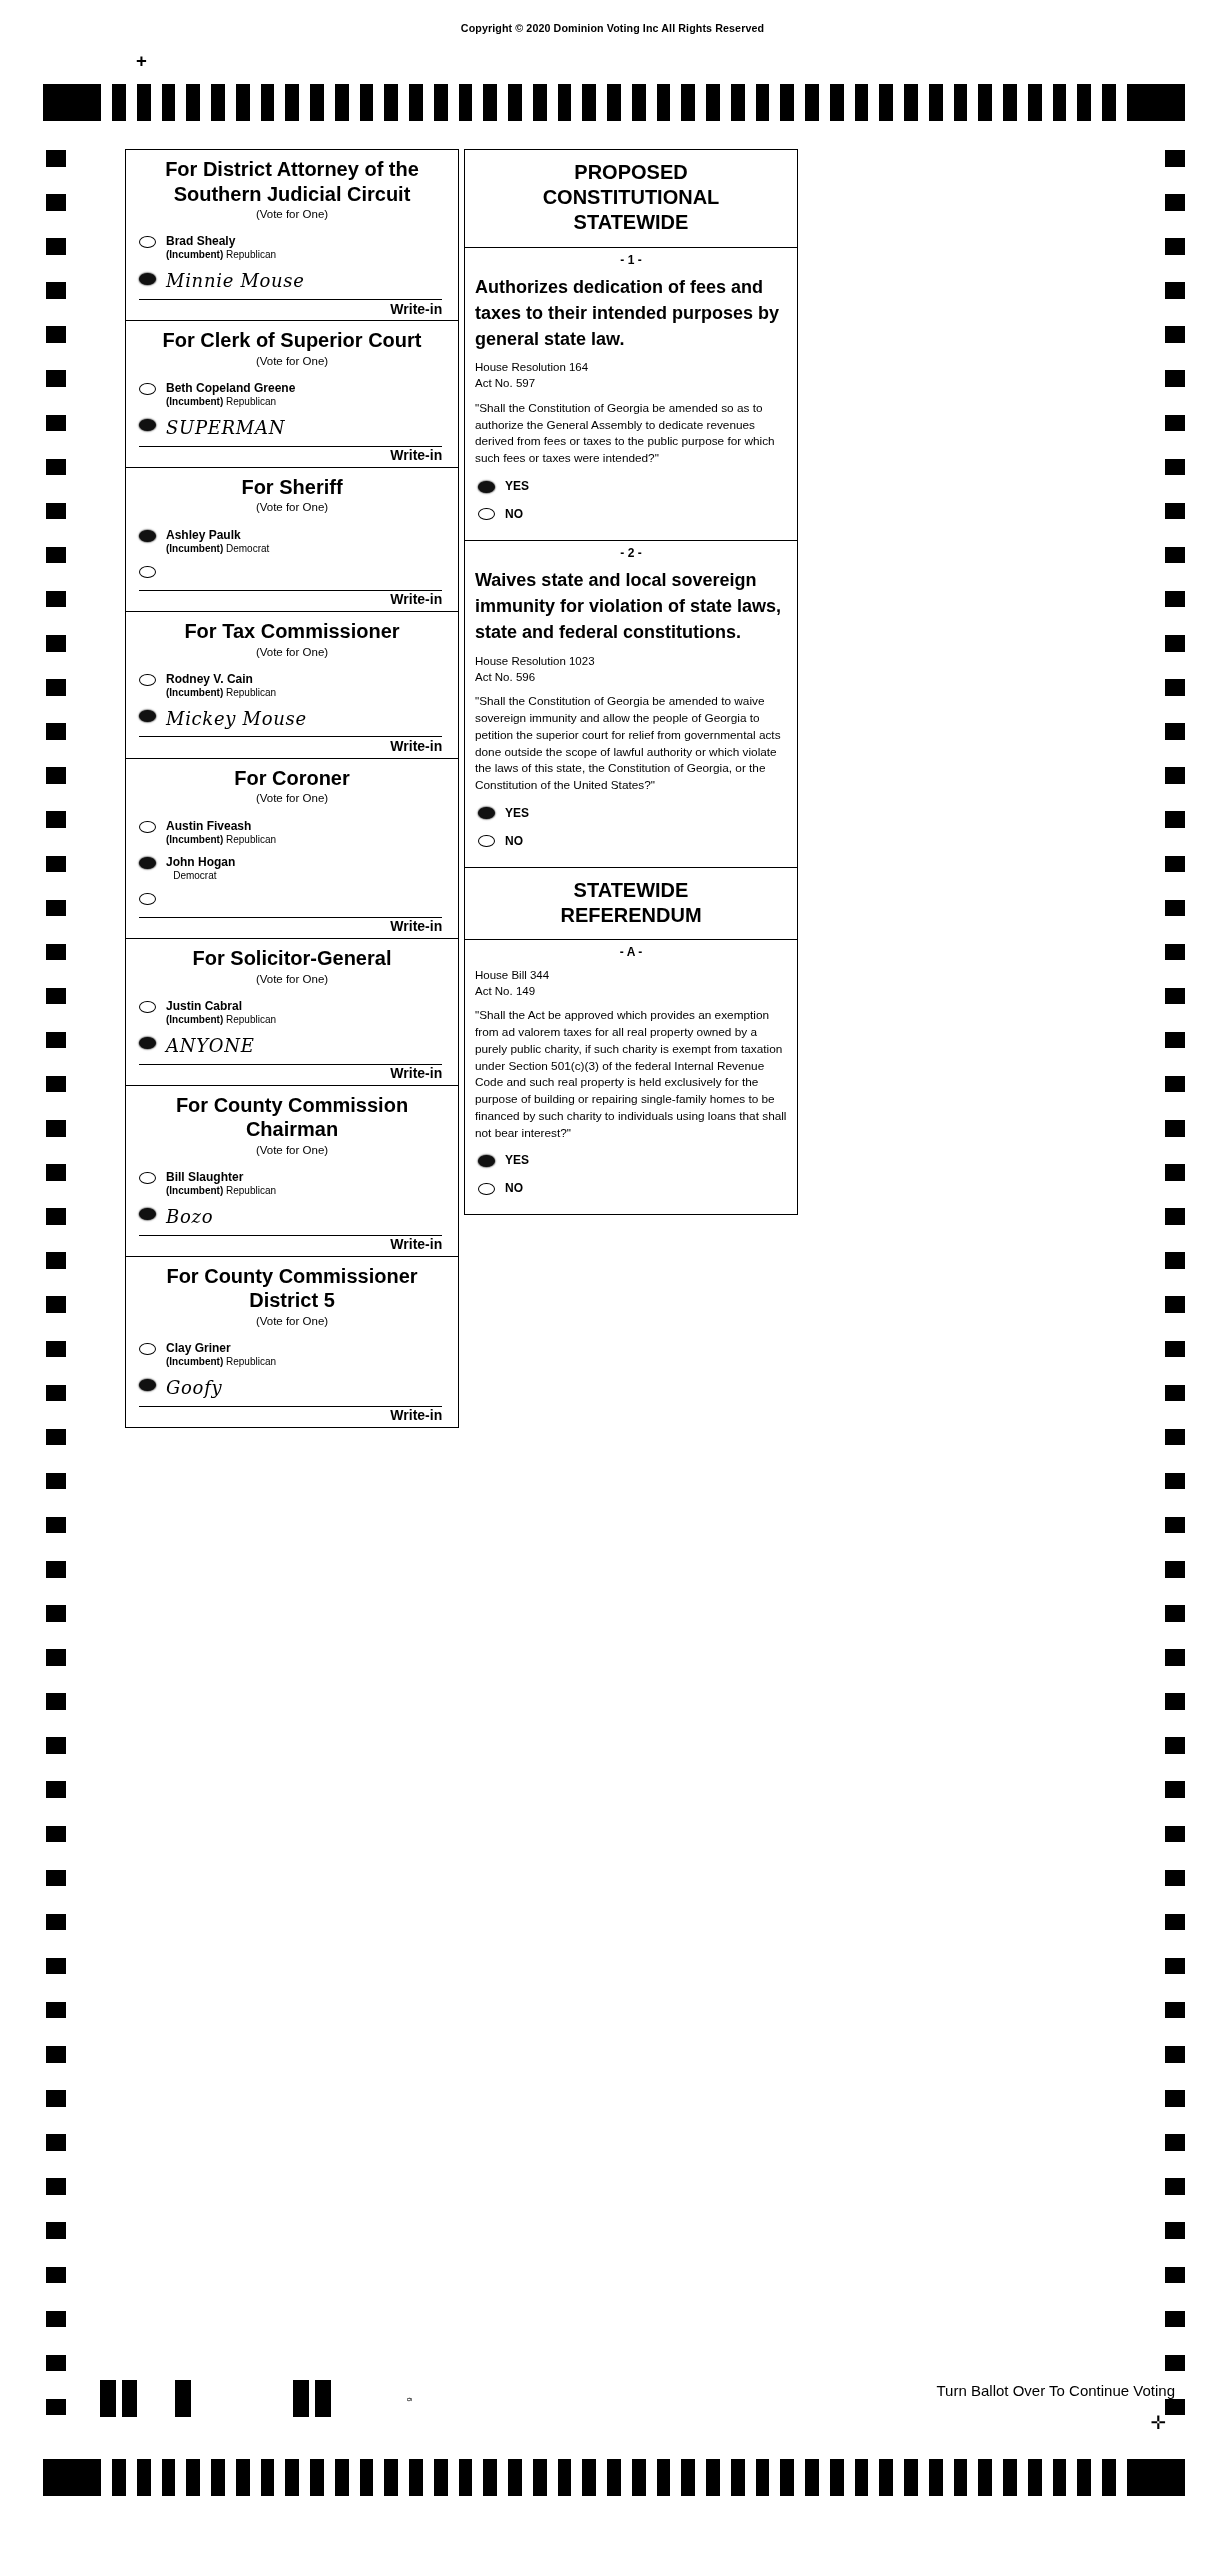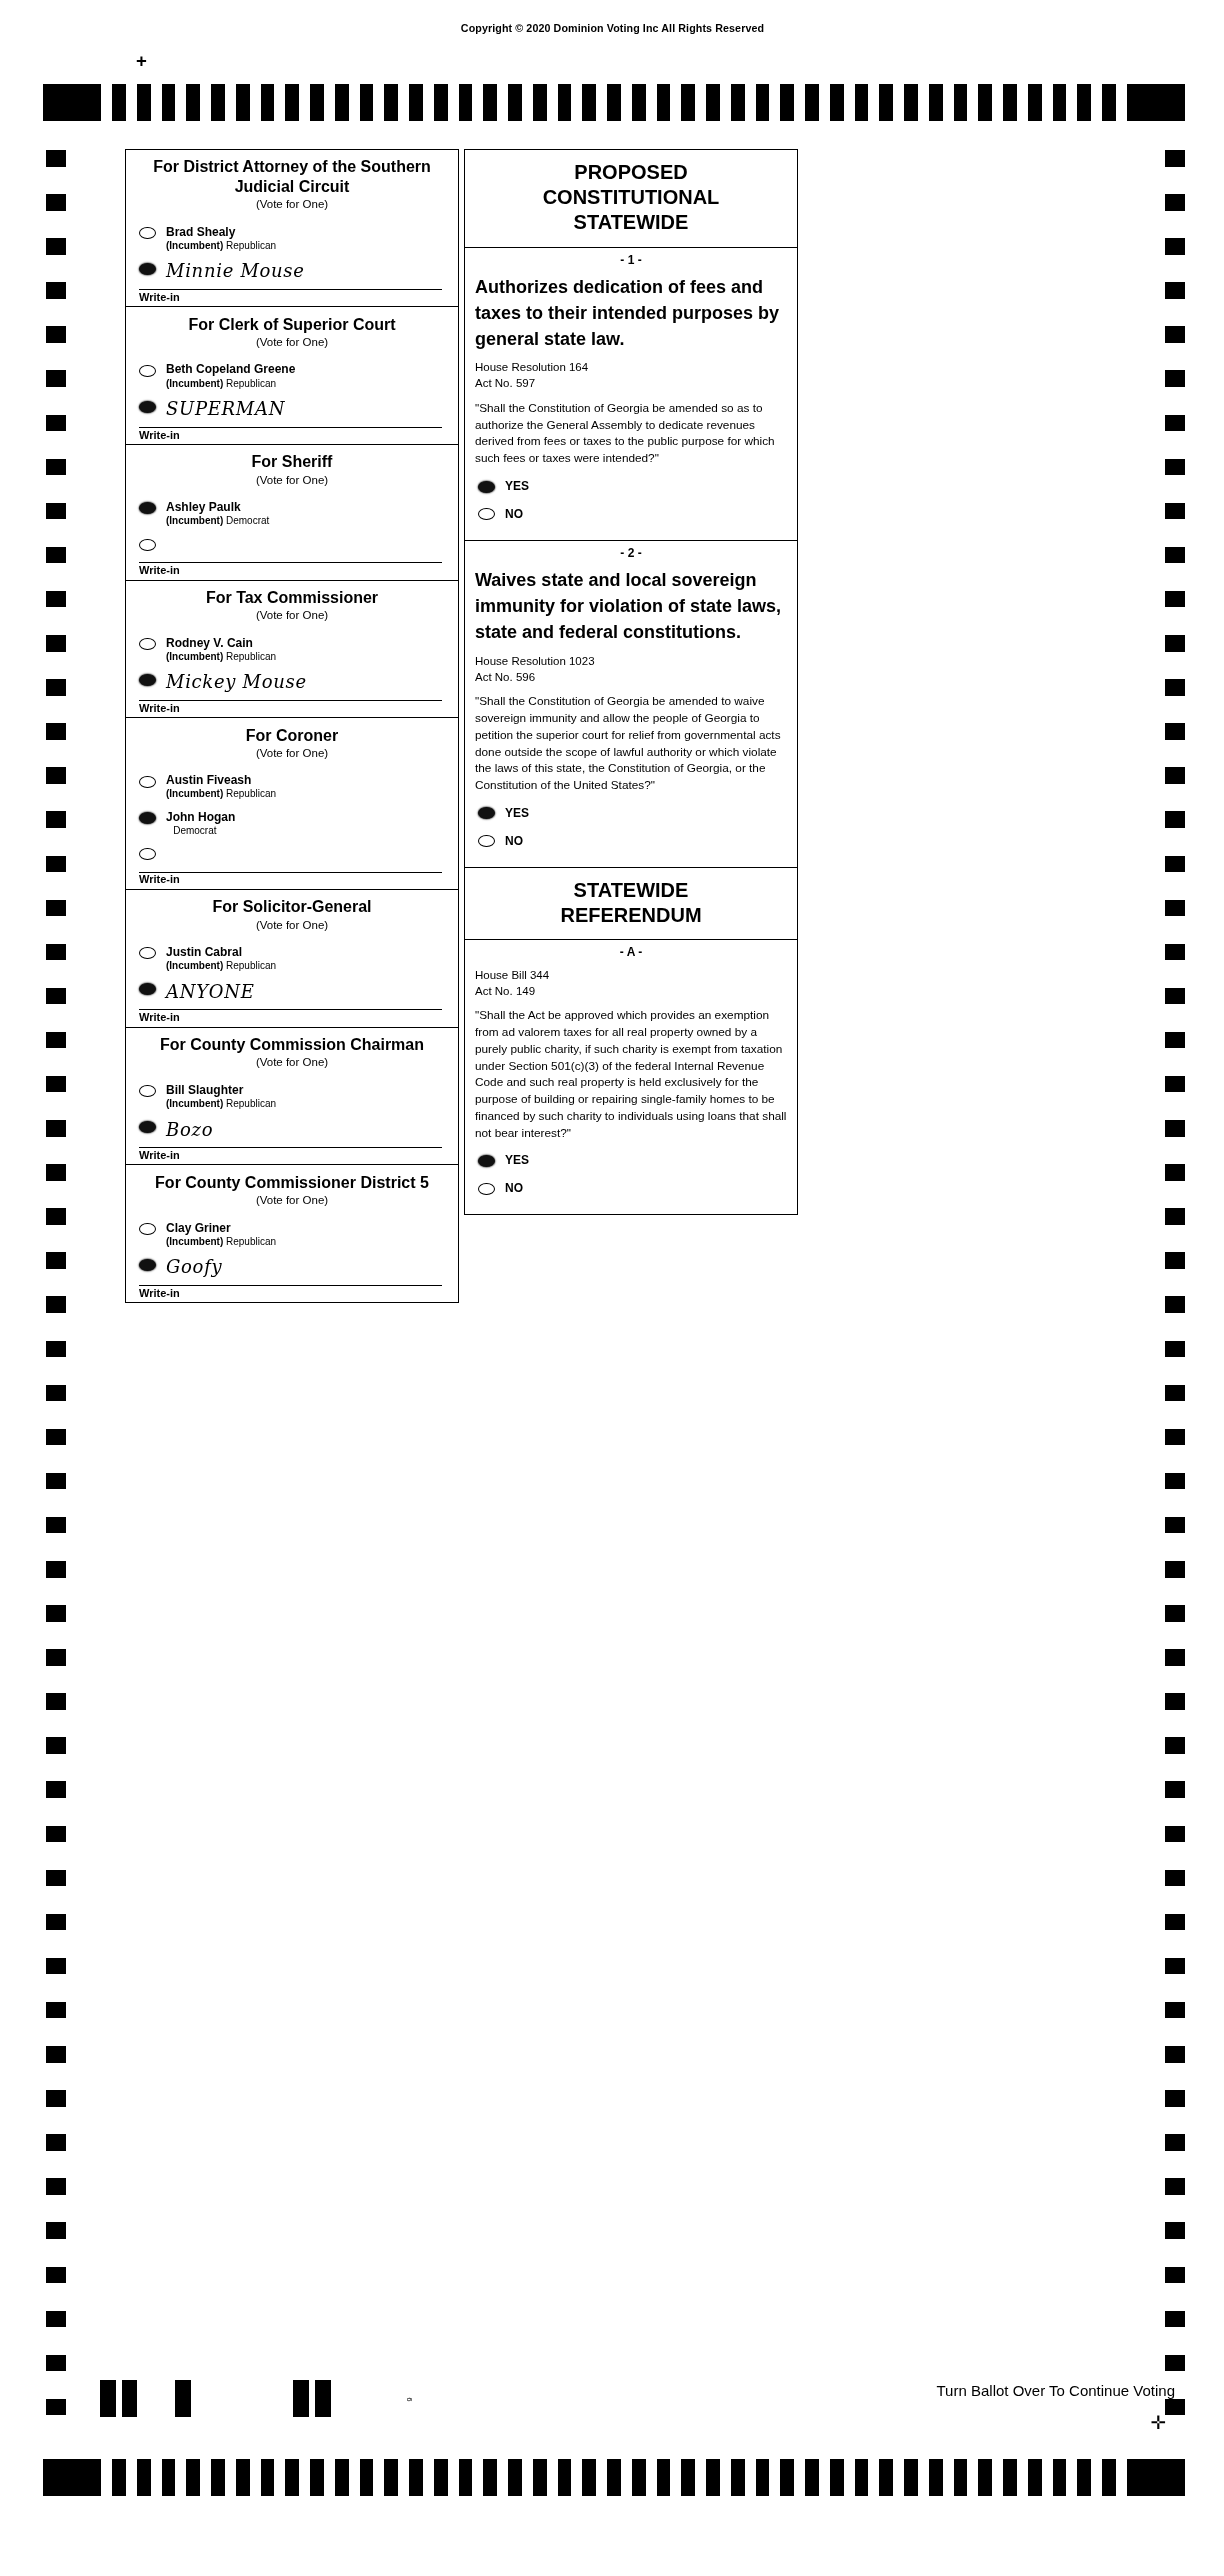--- a/index.html
+++ b/index.html
@@ -121,7 +121,7 @@
     padding: 7.2px 5.7px 5.7px 5.7px;
   }
   .contest-title {
-    font-size: 16px;
+    font-size: 20px;
     font-weight: bold;
     line-height: 1.22;
   }

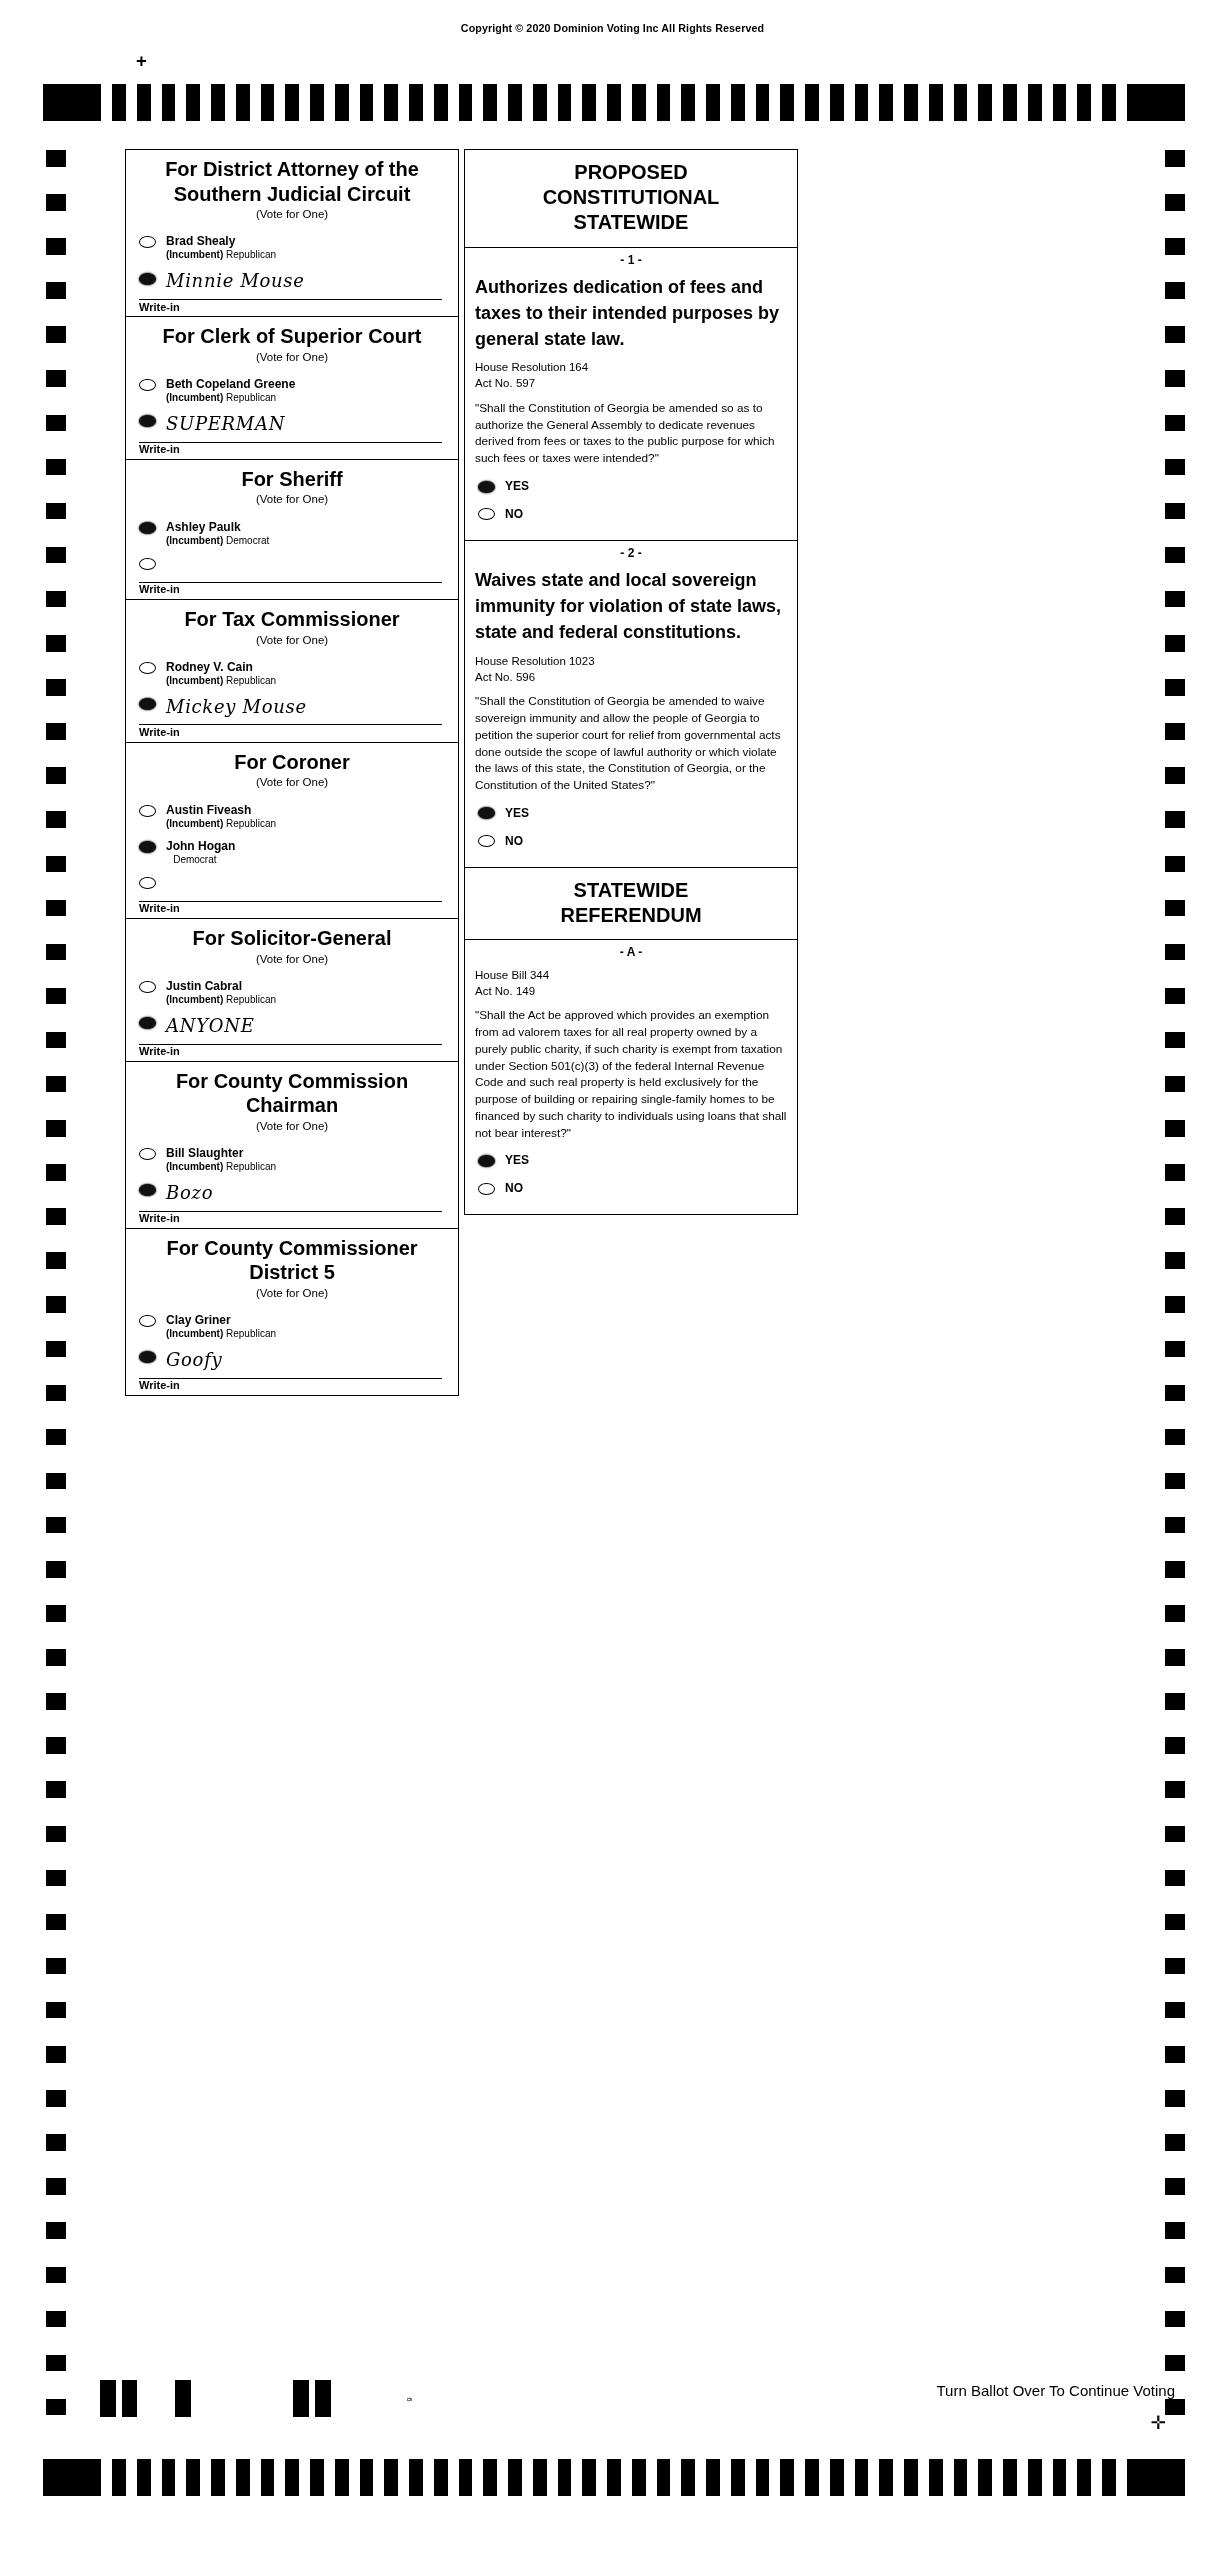--- a/index.html
+++ b/index.html
@@ -184,9 +184,10 @@
     padding-top: 0.7px;
   }
   .writein-label {
-    font-size: 11px;
+    font-size: 14px;
     font-weight: bold;
     padding-bottom: 3.6px;
+    text-align: right;
   }
 
   

